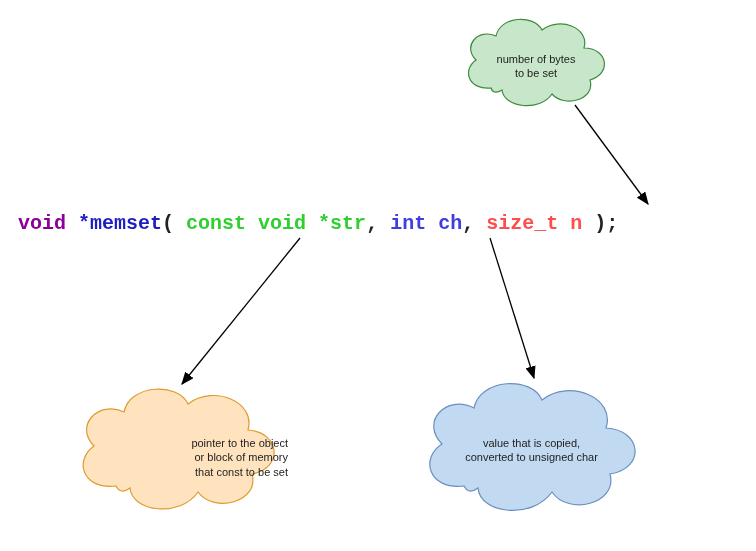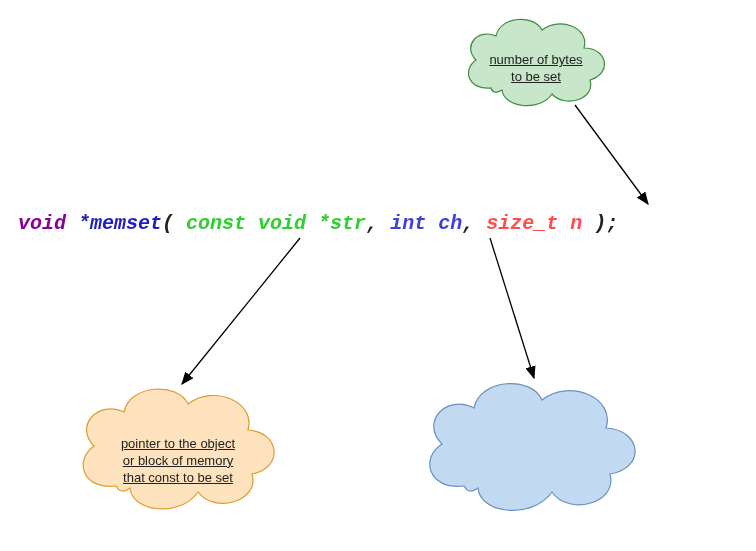--- a/index.html
+++ b/index.html
@@ -39,10 +39,9 @@
     position: absolute;
     width: 100%;
     text-align: center;
-    font-size: 13px;
+    font-size: 11px;
     color: #222;
     line-height: 1.3;
-    text-decoration: underline;
   }
 
   .cloud-top { left: 456px; top: 8px; width: 160px; height: 108px; }

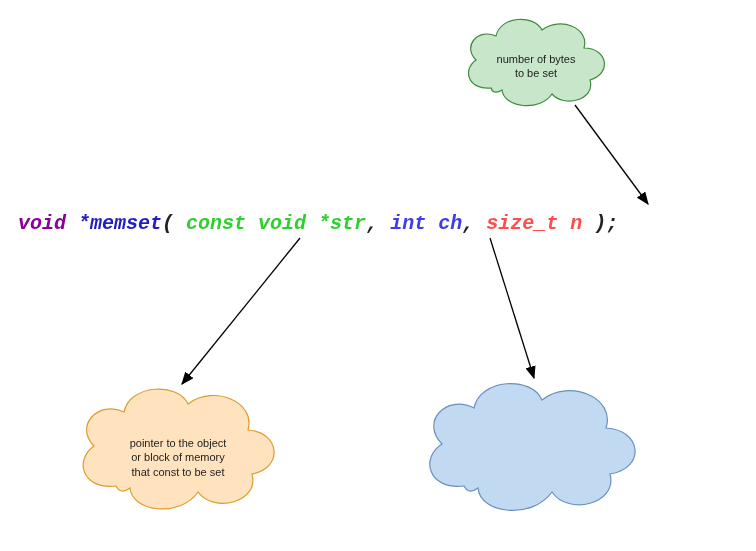--- a/index.html
+++ b/index.html
@@ -18,7 +18,6 @@
     font-size: 20px;
     font-weight: bold;
     white-space: nowrap;
-    font-style: italic;
   }
   .sig-void { color: #8a0099; }
   .sig-space { color: #222; }

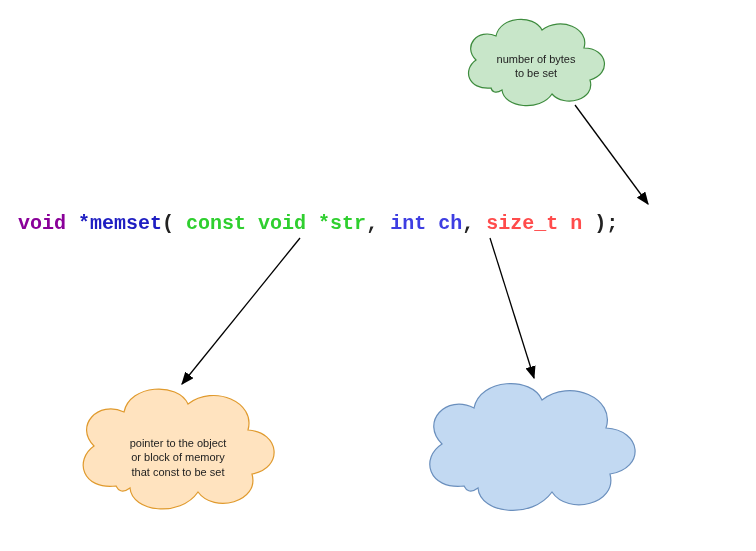--- a/index.html
+++ b/index.html
@@ -47,7 +47,7 @@
   .cloud-top .cloud-label { top: 44px; }
 
   .cloud-left { left: 68px; top: 376px; width: 220px; height: 145px; }
-  .cloud-left .cloud-label { top: 60px; }
+  .cloud-left .cloud-label { top: 60px; text-align: right; }
 
   .cloud-right { left: 414px; top: 370px; width: 235px; height: 152px; }
   .cloud-right .cloud-label { top: 66px; }

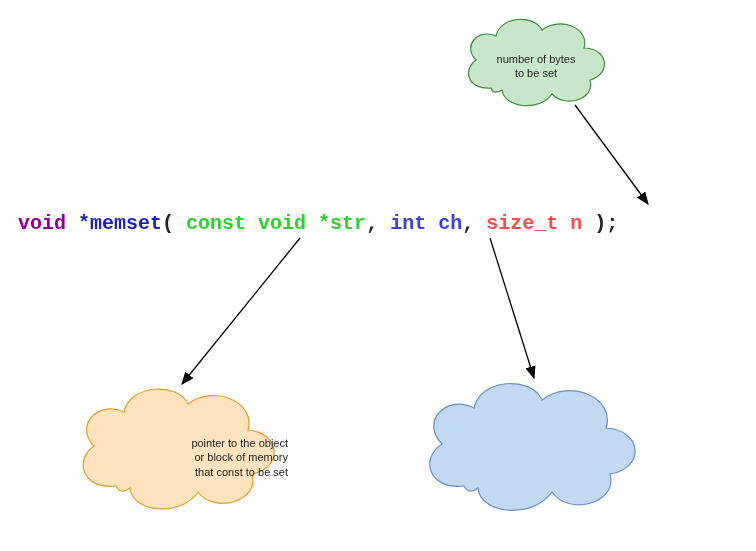--- a/index.html
+++ b/index.html
@@ -89,6 +89,10 @@
     <path d="M 50 116 C 14 120 6 88 28 74 C 6 52 32 24 60 38 C 66 8 118 6 128 30 C 156 8 202 28 192 58 C 228 60 232 98 196 104 C 204 134 154 146 138 122 C 118 150 66 144 64 118 C 56 124 52 120 50 116 Z" fill="#c2d9f2"></path>
     <path d="M 50 116 C 14 120 6 88 28 74 C 6 52 32 24 60 38 C 66 8 118 6 128 30 C 156 8 202 28 192 58 C 228 60 232 98 196 104 C 204 134 154 146 138 122 C 118 150 66 144 64 118 C 56 124 52 120 50 116 Z" fill="none" stroke-width="1.2" stroke="#6a8fbd"></path>
   </svg>
+  <div class="cloud-label">
+    <span>value that is copied,</span><br>
+    <span>converted to unsigned char</span>
+  </div>
 </div>
 
 <svg class="arrow" width="756" height="551" style="left:0;top:0">

